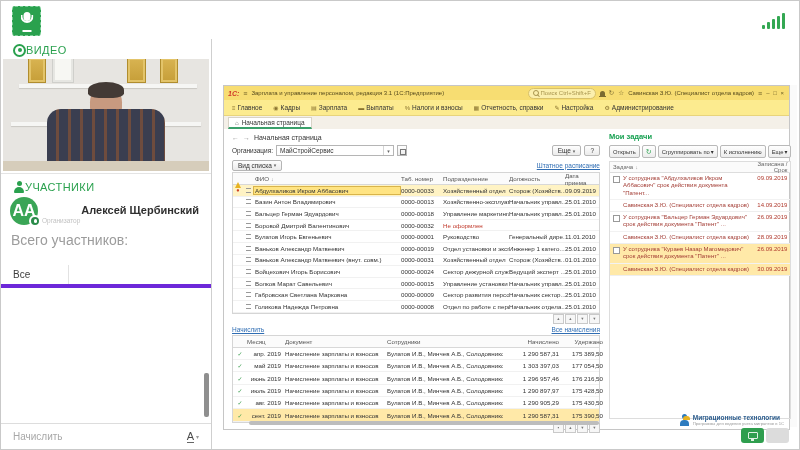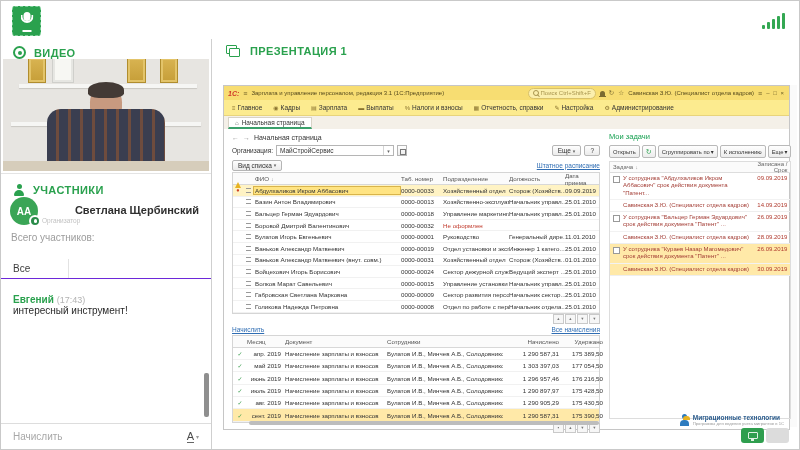--- a/index.html
+++ b/index.html
@@ -15,7 +15,7 @@
   .signal i{display:block;width:3px;background:#34a853;border-radius:1px}
   
   .left{position:absolute;top:38px;left:0;width:210px;bottom:0;background:#fff;border-right:1px solid #cfcfcf}
-  .sec-head{display:flex;align-items:flex-end;gap:8px;padding:0 12px;height:18px;color:#2aa14e;font-weight:bold;font-size:11px;letter-spacing:.4px}
+  .sec-head{display:flex;align-items:center;padding:0 12px;height:18px;color:#2aa14e;font-weight:normal;font-size:11px;letter-spacing:.4px}
   .vh{position:absolute;top:2px;left:0;right:0}
   .icon-cam{width:13px;height:13px;border:2px solid #2aa14e;border-radius:50%;position:relative;box-sizing:border-box;flex:none}
   .icon-cam::after{content:"";position:absolute;left:2.5px;top:2.5px;width:4px;height:4px;background:#2aa14e;border-radius:50%}

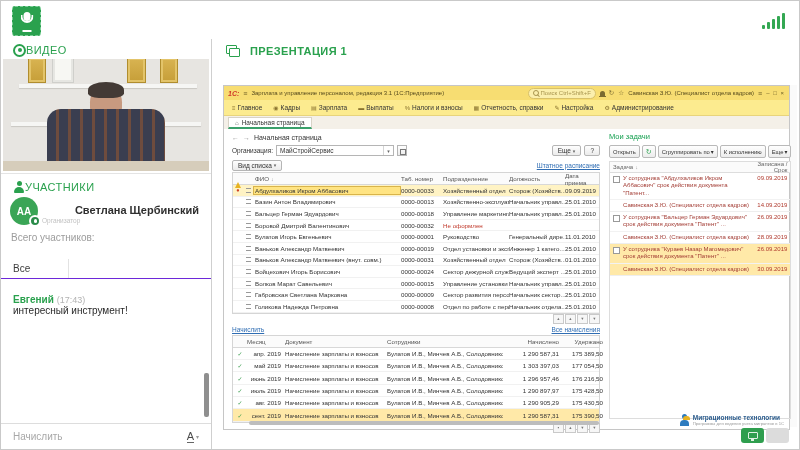--- a/index.html
+++ b/index.html
@@ -233,13 +233,6 @@
 </div>
 
 <div class="right">
-  <div class="pres-head">
-    <span class="icon-pres">
-        <i class="b"></i>
-        <i class="f"></i>
-      </span>
-    <span>ПРЕЗЕНТАЦИЯ 1</span>
-  </div>
   <div class="pres-body">
     <div class="vtrack"></div>
 

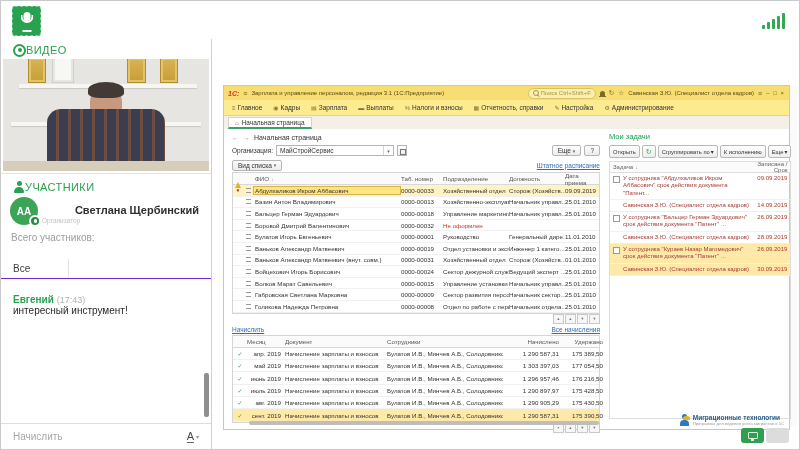--- a/index.html
+++ b/index.html
@@ -135,7 +135,7 @@
   .ac5{width:56px;text-align:right;flex:none}
   .ac6{width:46px;text-align:right;padding-right:2px;flex:none;box-sizing:border-box}
   
-  .t-title{color:#15a050;font-weight:normal;font-size:7.5px;height:11px}
+  .t-title{color:#15a050;font-weight:bold;font-size:7.5px;height:11px}
   .tbtns{display:flex;gap:2px;margin:2px 0 3px 0}
   .tbtn{border:1px solid #b9b9b9;border-radius:2px;background:linear-gradient(#fefefe,#ededed);font-size:5.8px;padding:0 3px;height:11px;display:flex;align-items:center;gap:1px;color:#333;white-space:nowrap}
   .tbtn.green{color:#2aa14e;font-size:7px}

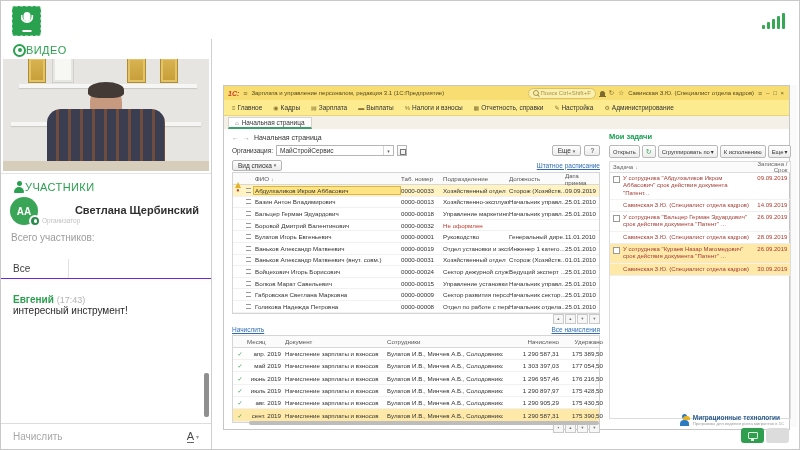--- a/index.html
+++ b/index.html
@@ -33,7 +33,7 @@
   .icon-person::before{content:"";position:absolute;left:3.5px;top:0;width:5px;height:5px;border-radius:50%;background:#2aa14e}
   .icon-person::after{content:"";position:absolute;left:1px;bottom:0;width:10px;height:6px;border-radius:5px 5px 1px 1px;background:#2aa14e}
   .prow{position:absolute;top:158px;left:0;right:0;height:34px}
-  .avatar{position:absolute;left:9px;top:0;width:28px;height:28px;border-radius:50%;background:#3aa556;color:#fff;font-size:10px;font-weight:bold;
+  .avatar{position:absolute;left:9px;top:0;width:28px;height:28px;border-radius:50%;background:#3aa556;color:#fff;font-size:16px;font-weight:bold;
           display:flex;align-items:center;justify-content:center}
   .badge{position:absolute;right:-3px;bottom:-2px;width:12px;height:12px;border-radius:50%;background:#2a8c4a;border:2px solid #fff;box-sizing:border-box}
   .badge::after{content:"";position:absolute;left:2.5px;top:2px;width:3px;height:4px;background:#fff;border-radius:1.5px}

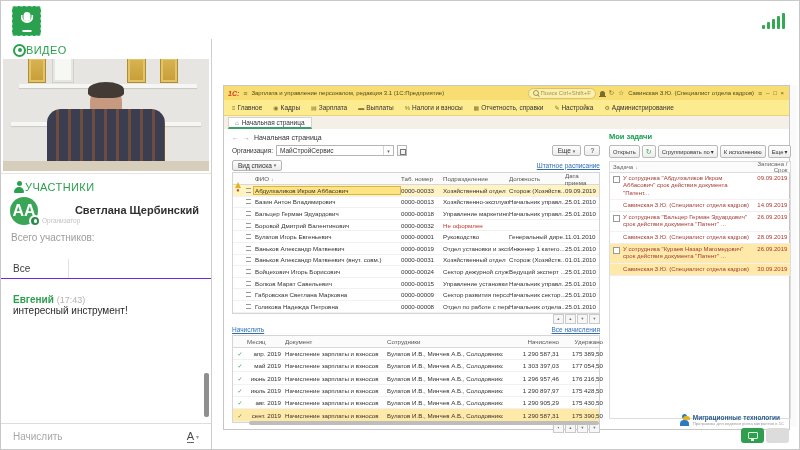--- a/index.html
+++ b/index.html
@@ -209,7 +209,7 @@
       <span class="badge"></span>
     </div>
     <div class="org-lbl">Организатор</div>
-    <div class="pname">Светлана Щербинский</div>
+    <div class="pname">Алексей Щербинский</div>
   </div>
   <div class="total">Всего участников:</div>
   <div class="chat-tabs">

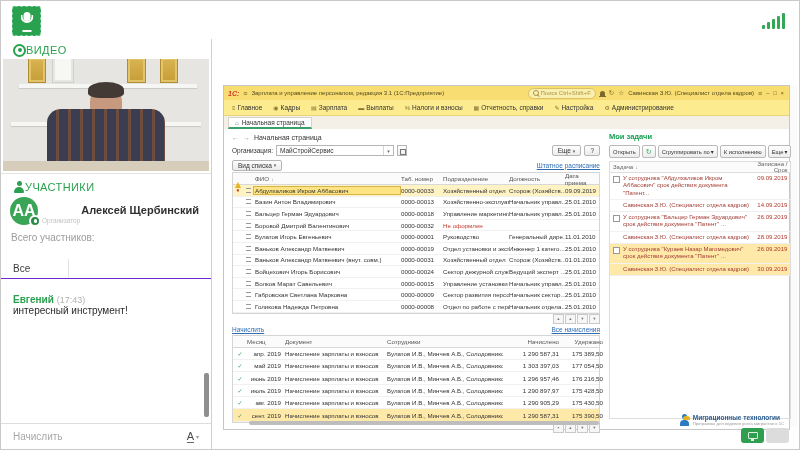--- a/index.html
+++ b/index.html
@@ -39,7 +39,7 @@
   .badge::after{content:"";position:absolute;left:2.5px;top:2px;width:3px;height:4px;background:#fff;border-radius:1.5px}
   .org-lbl{position:absolute;left:41px;top:20px;font-size:6.5px;color:#c2c2c2}
   .pname{position:absolute;right:12px;top:7px;font-size:11px;color:#2f2f2f;font-weight:600}
-  .total{position:absolute;top:193px;left:10px;font-size:10px;color:#9c9c9c}
+  .total{position:absolute;top:193px;left:10px;font-size:14px;color:#9c9c9c}
   .ch{position:absolute;top:206px;left:0;right:0;border-top:1px solid #e4e4e4;padding-top:4px}
   .icon-chat{width:12px;height:10px;background:#2aa14e;border-radius:2px;position:relative;flex:none}
   .icon-chat::before{content:"";position:absolute;left:2px;bottom:-3px;width:0;height:0;border-top:3px solid #2aa14e;border-right:4px solid transparent}

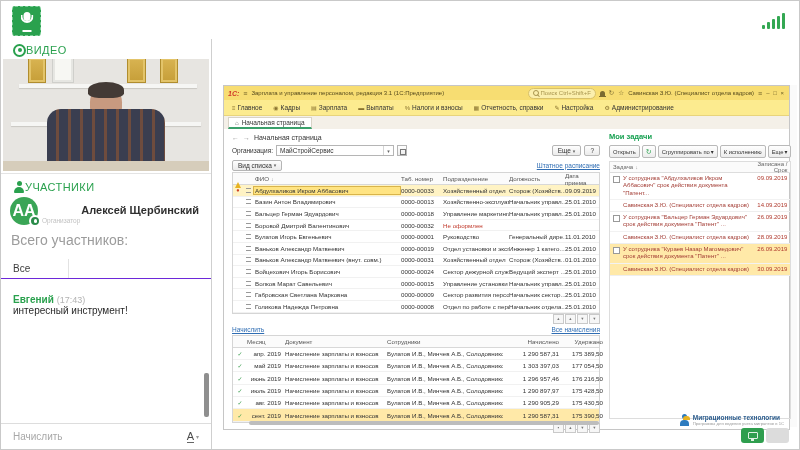--- a/index.html
+++ b/index.html
@@ -45,7 +45,7 @@
   .icon-chat::before{content:"";position:absolute;left:2px;bottom:-3px;width:0;height:0;border-top:3px solid #2aa14e;border-right:4px solid transparent}
   .icon-chat::after{content:"";position:absolute;left:2px;top:3px;width:8px;height:1px;background:#fff;box-shadow:0 3px 0 #fff}
   .caret{font-size:7px;color:#2aa14e}
-  .chat-tabs{position:absolute;top:220px;left:0;right:0;height:19px;border-bottom:1px solid #6d28d9;display:flex}
+  .chat-tabs{position:absolute;top:226px;left:0;right:0;height:19px;border-bottom:4px solid #6d28d9;display:flex}
   .chat-tab{width:68px;border-right:1px solid #e2e2e2;font-size:10px;color:#3c3c3c;display:flex;align-items:center;padding-left:12px;box-sizing:border-box}
   .chat-msgs{position:absolute;top:247px;left:0;right:8px;bottom:28px;padding:8px 12px;font-size:10px;color:#2b2b2b;overflow:hidden}
   .msg-author{color:#2aa14e;font-weight:bold}

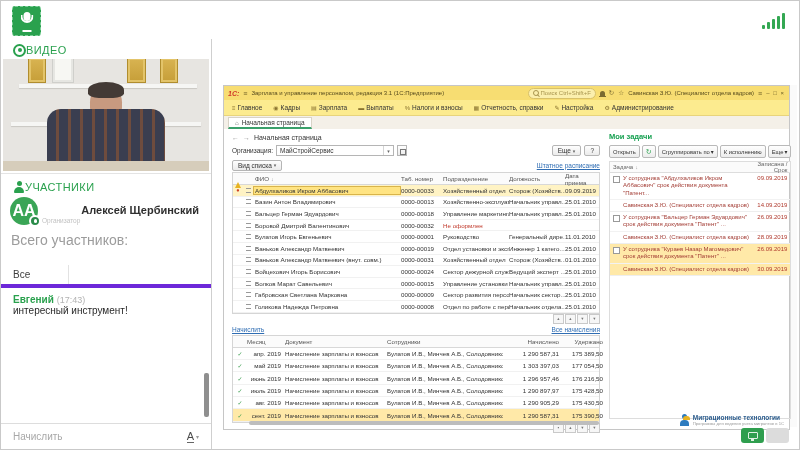--- a/index.html
+++ b/index.html
@@ -218,11 +218,6 @@
   <div class="chat-msgs">
 
 
-      <div class="chat-msg" style="margin-bottom:9px">
-        <div><span class="msg-author">Евгений</span>
-             <span class="msg-time">(17:43)</span></div>
-        <div>интересный инструмент!</div>
-      </div>
     </div>
   <div class="chat-sb"></div>
   <div class="msg-input">

